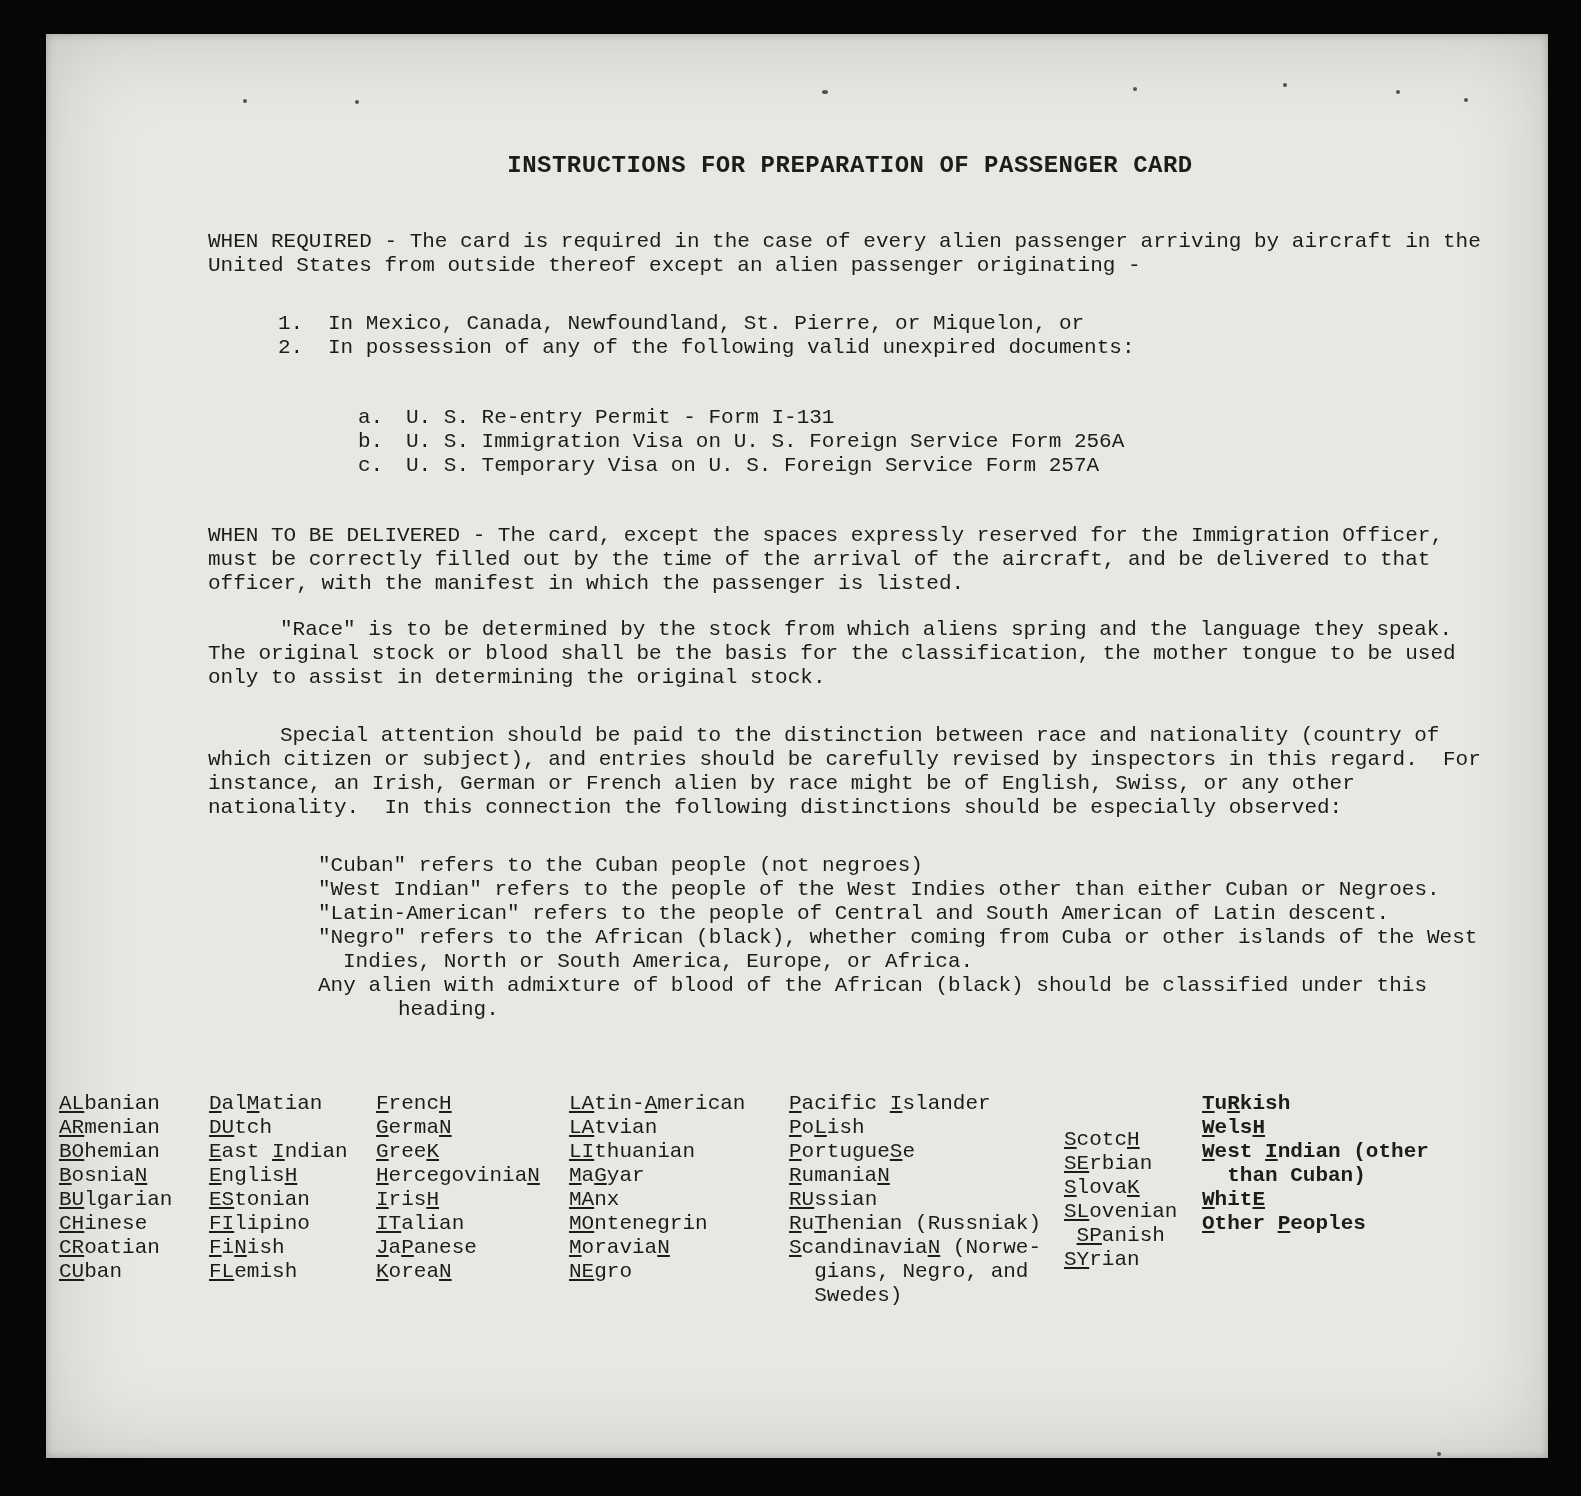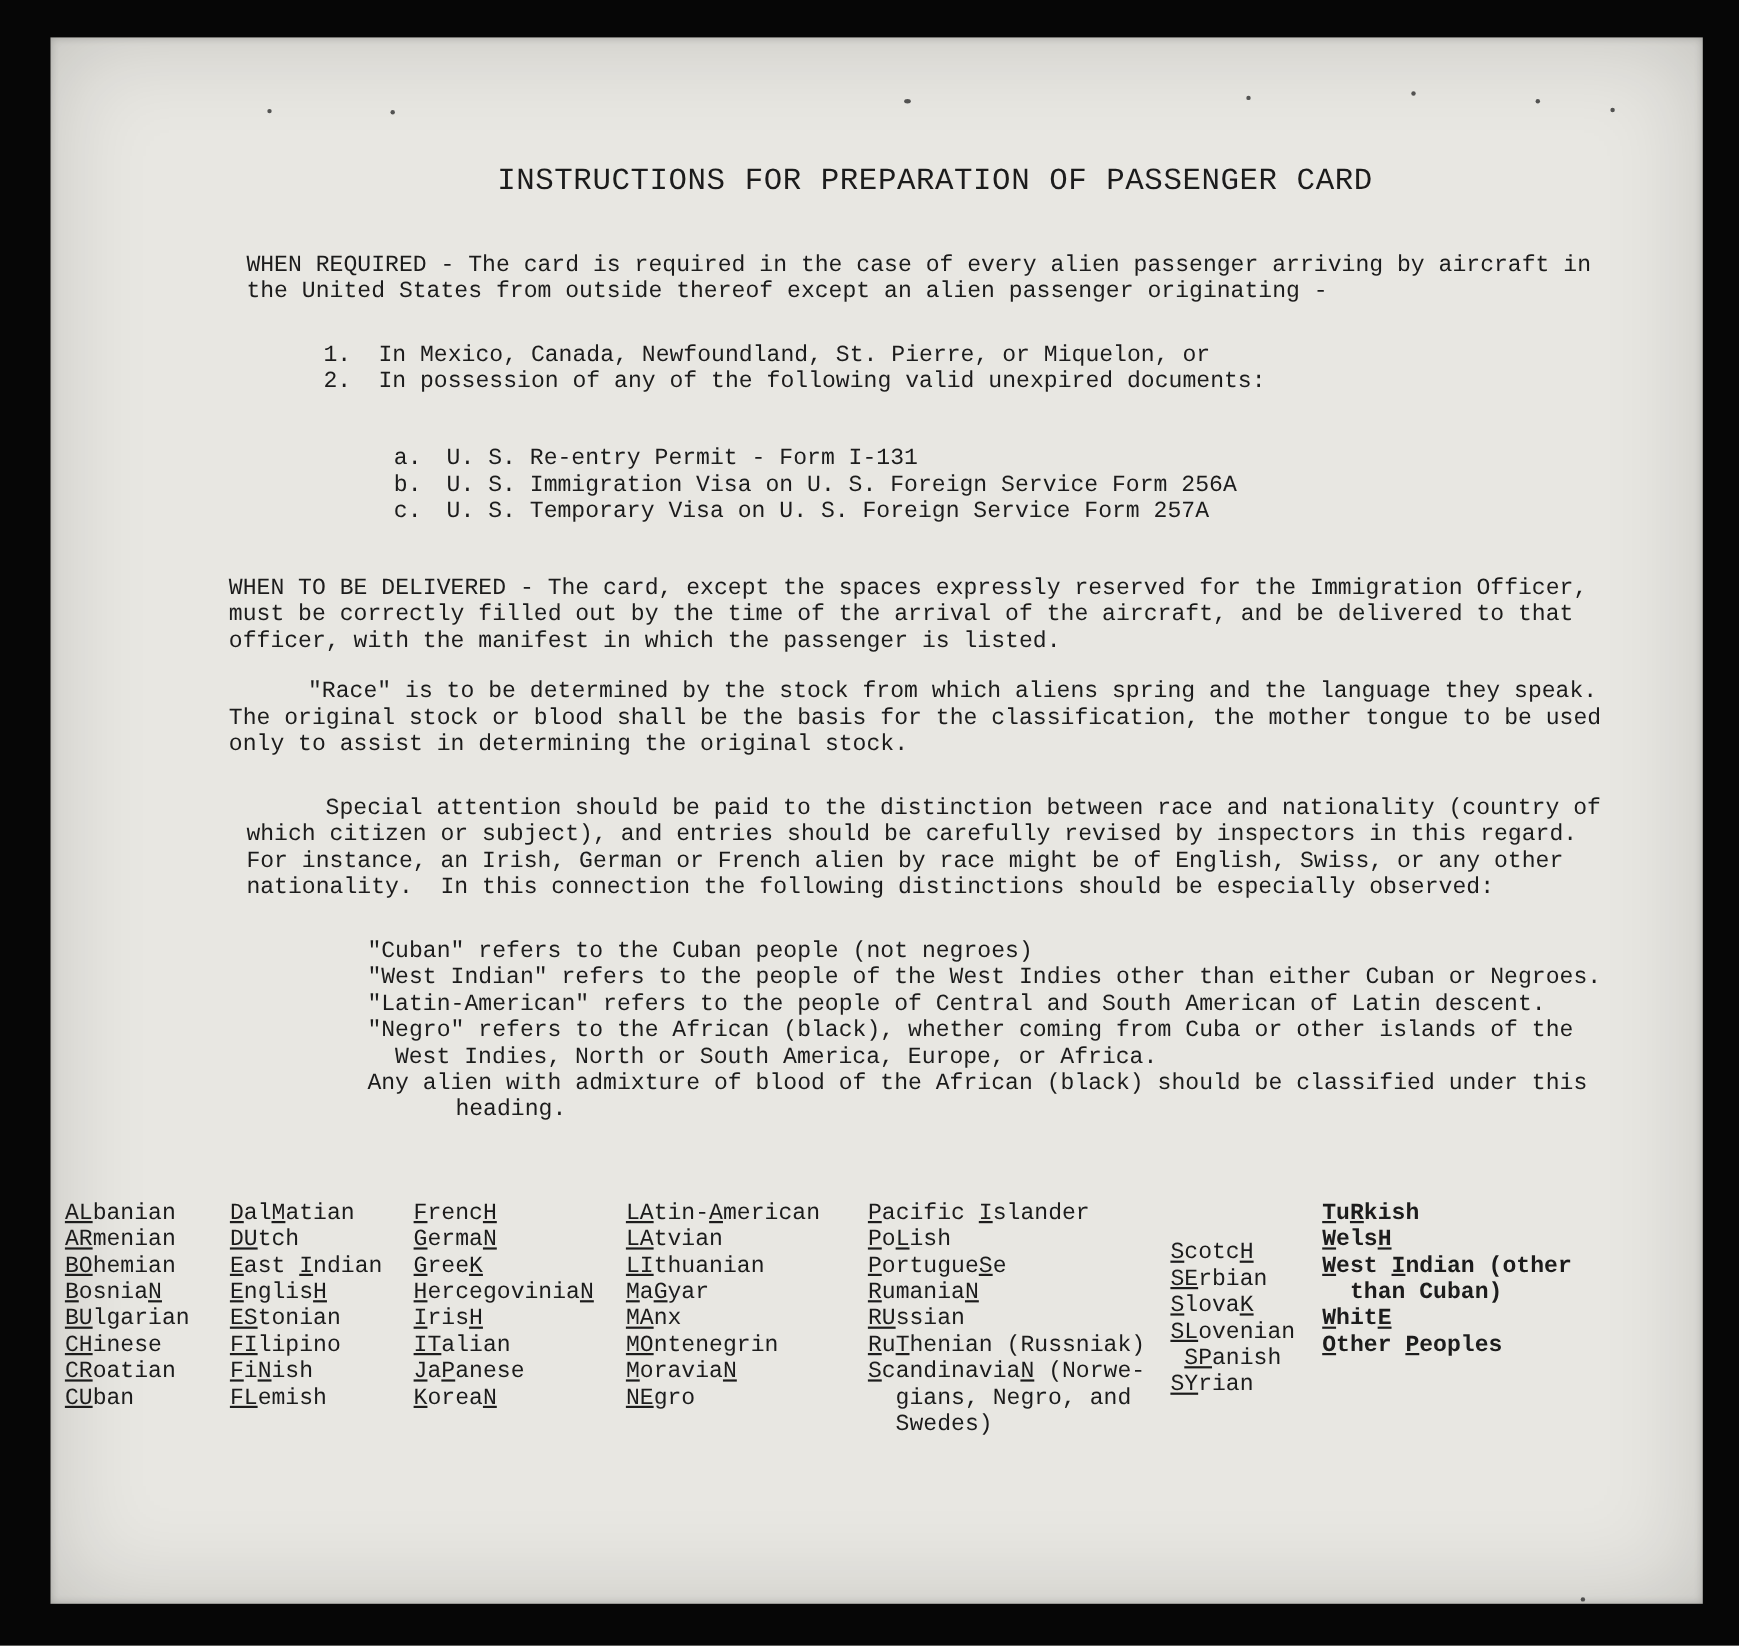--- a/index.html
+++ b/index.html
@@ -19,7 +19,7 @@
     font-size:21px;line-height:24px;
   }
   h1{
-    font-size:28px;line-height:24px;font-weight:normal;
+    font-size:24px;line-height:24px;font-weight:bold;
     text-align:center;margin:0 0 52px 0;letter-spacing:0.5px;
   }
   p{margin:0;white-space:pre-wrap;}

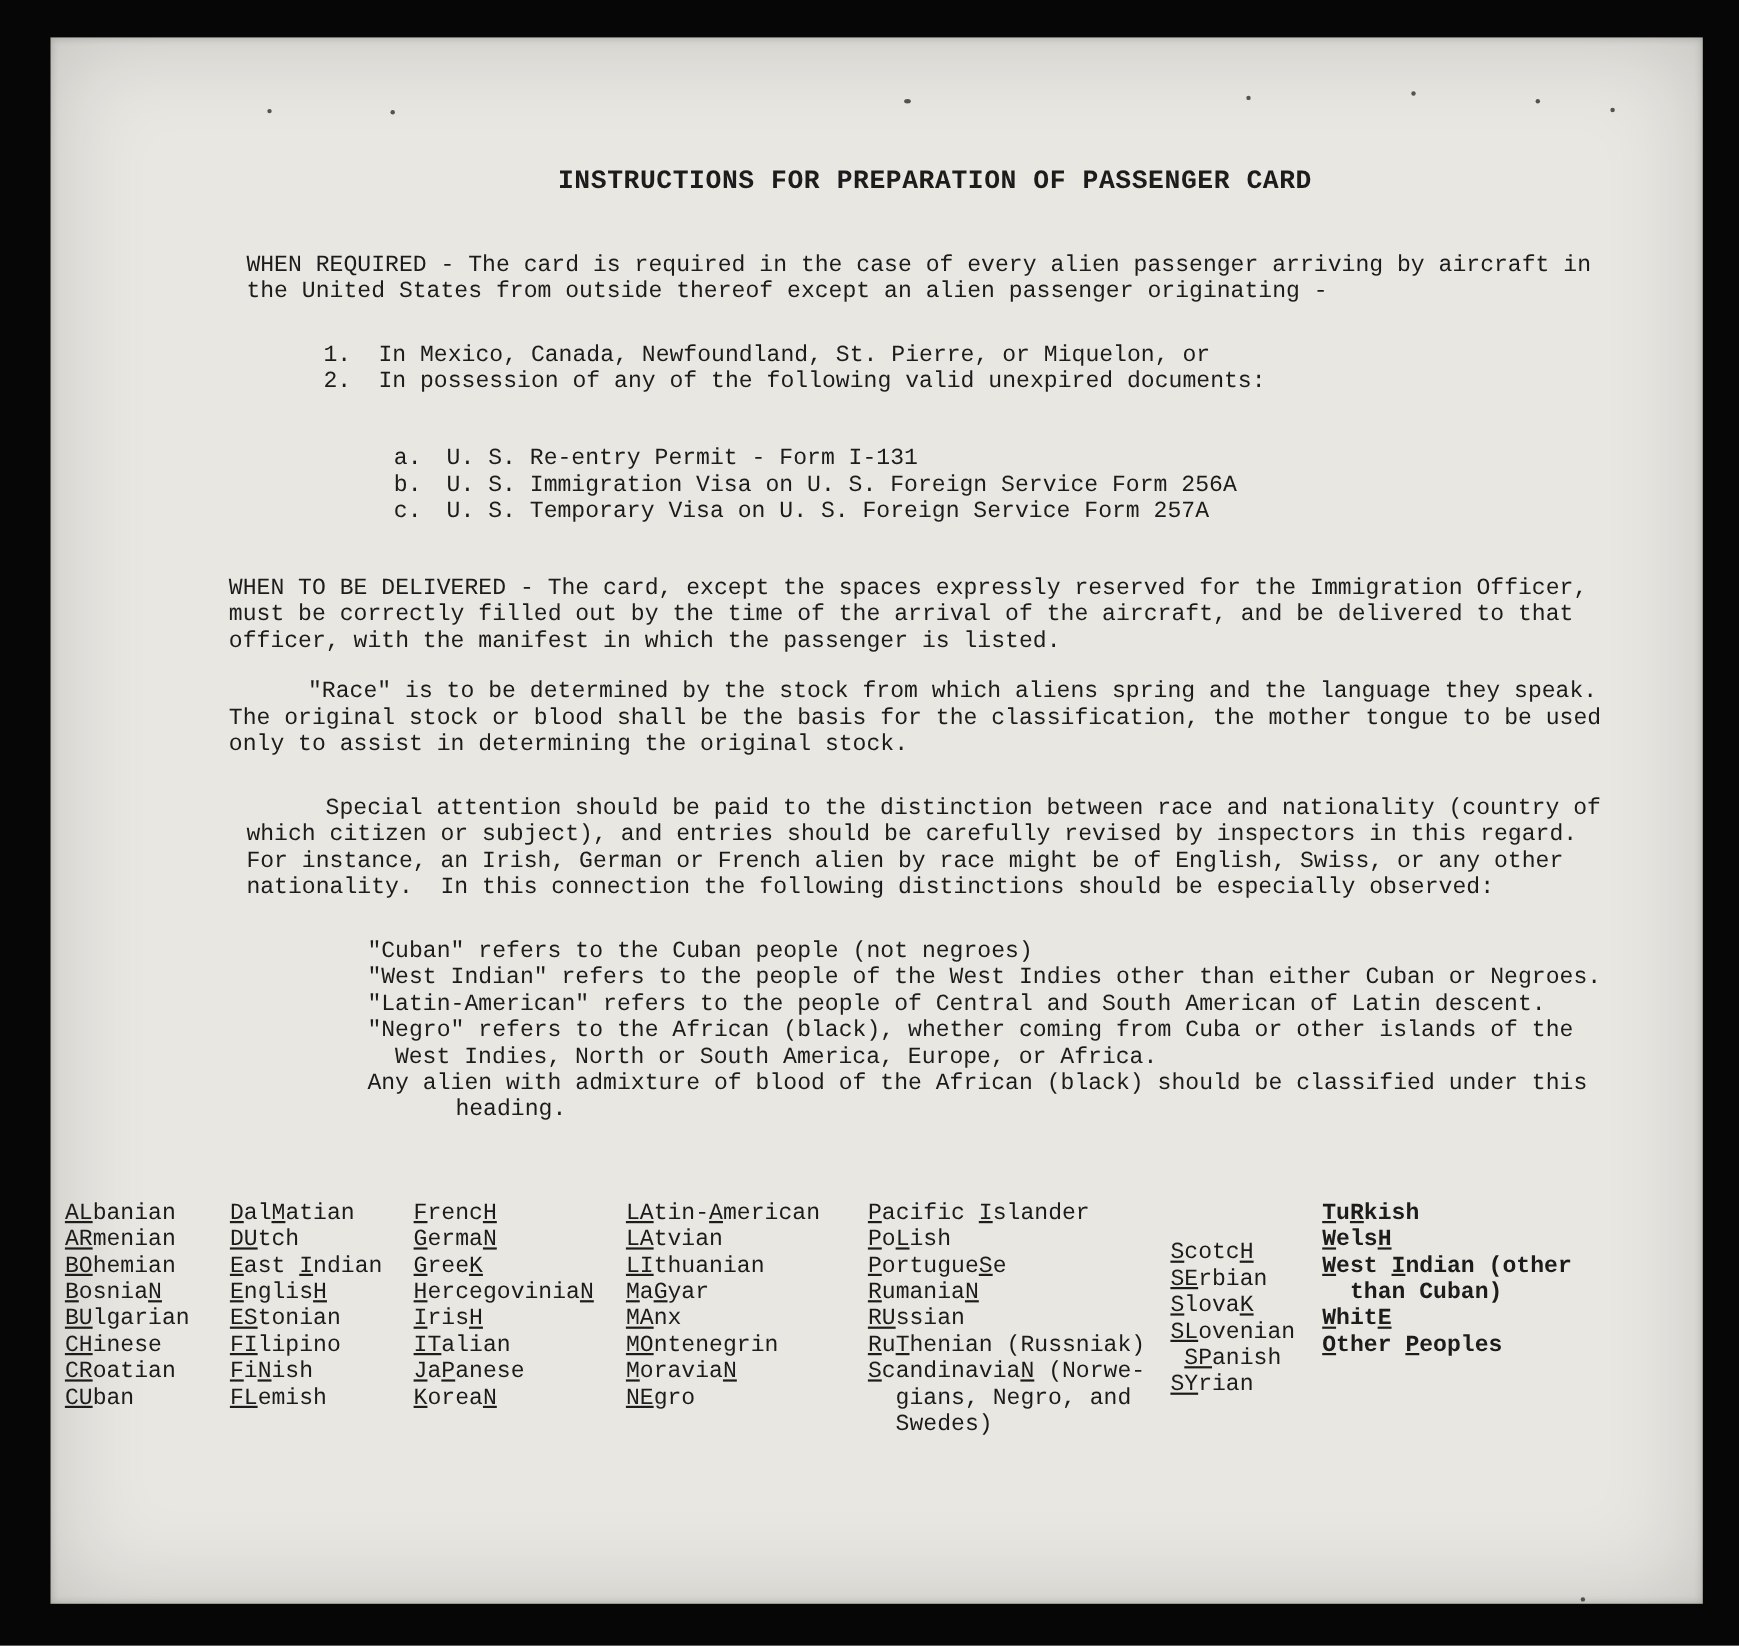--- a/index.html
+++ b/index.html
@@ -24,7 +24,7 @@
   }
   p{margin:0;white-space:pre-wrap;}
   .mt-sm{margin-top:22px;}
-  .mt-md{margin-top:34px;margin-left:16px;}
+  .mt-md{margin-top:34px;}
   .mt-lg{margin-top:46px;}
   .indent{text-indent:72px;}
   .li{display:flex;}

